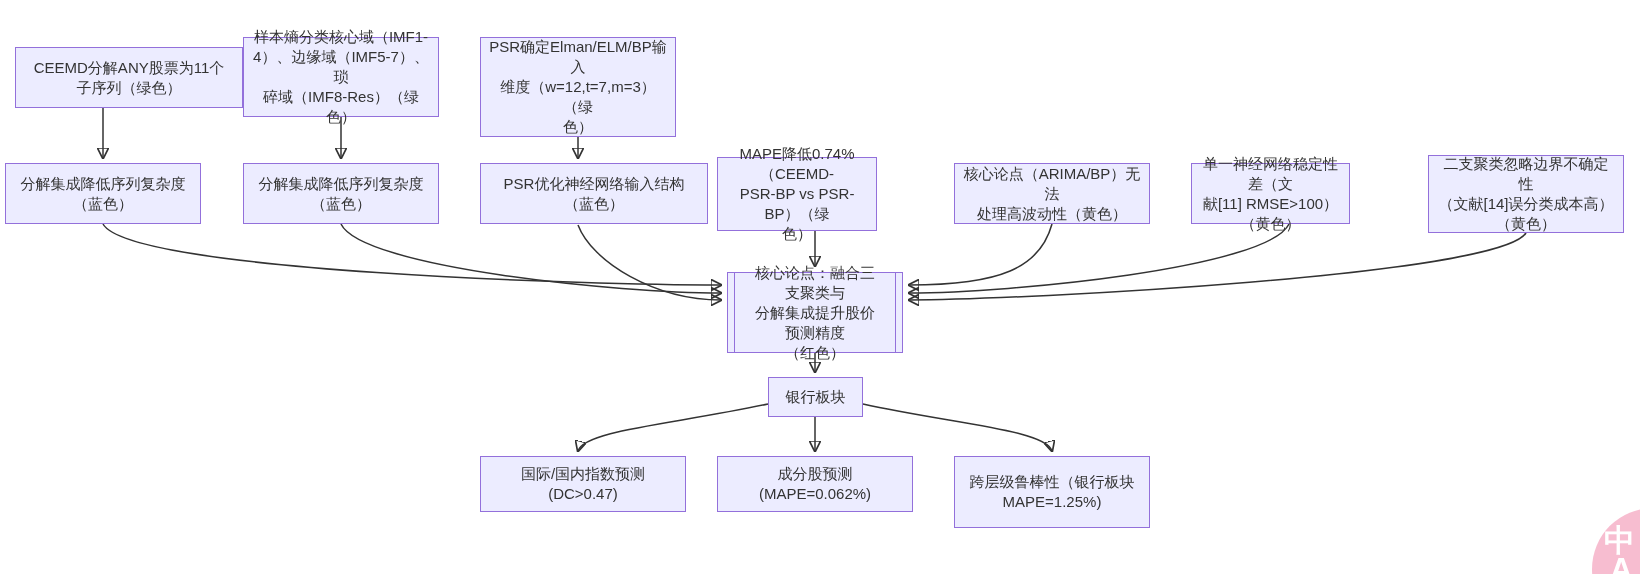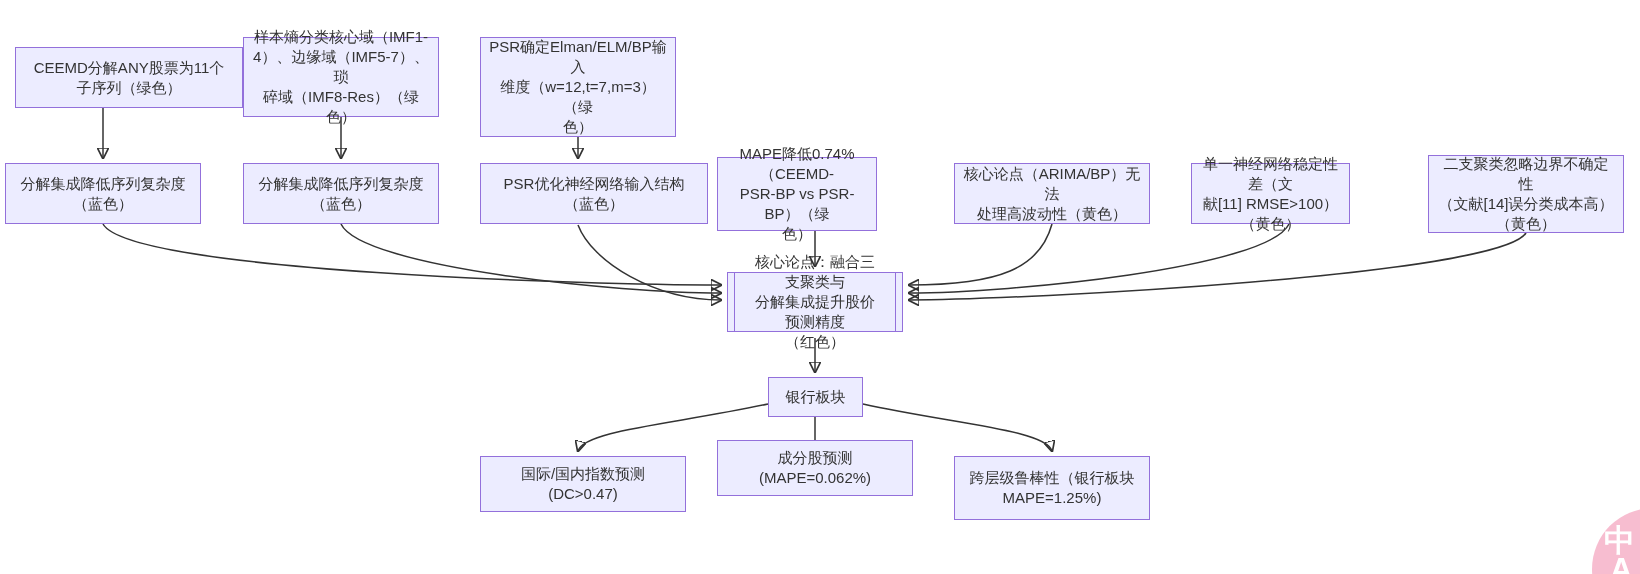--- a/index.html
+++ b/index.html
@@ -136,7 +136,7 @@
 （黄色）</span>
   </div>
 
-  <div class="node subroutine" style="left:727px;top:272px;width:176px;height:60px;padding:4px 24px">
+  <div class="node subroutine" style="left:727px;top:272px;width:176px;height:81px;padding:4px 24px">
     <i class="sidebar-line l"></i>
     <i class="sidebar-line r"></i>
     <span class="label">核心论点：融合三支聚类与

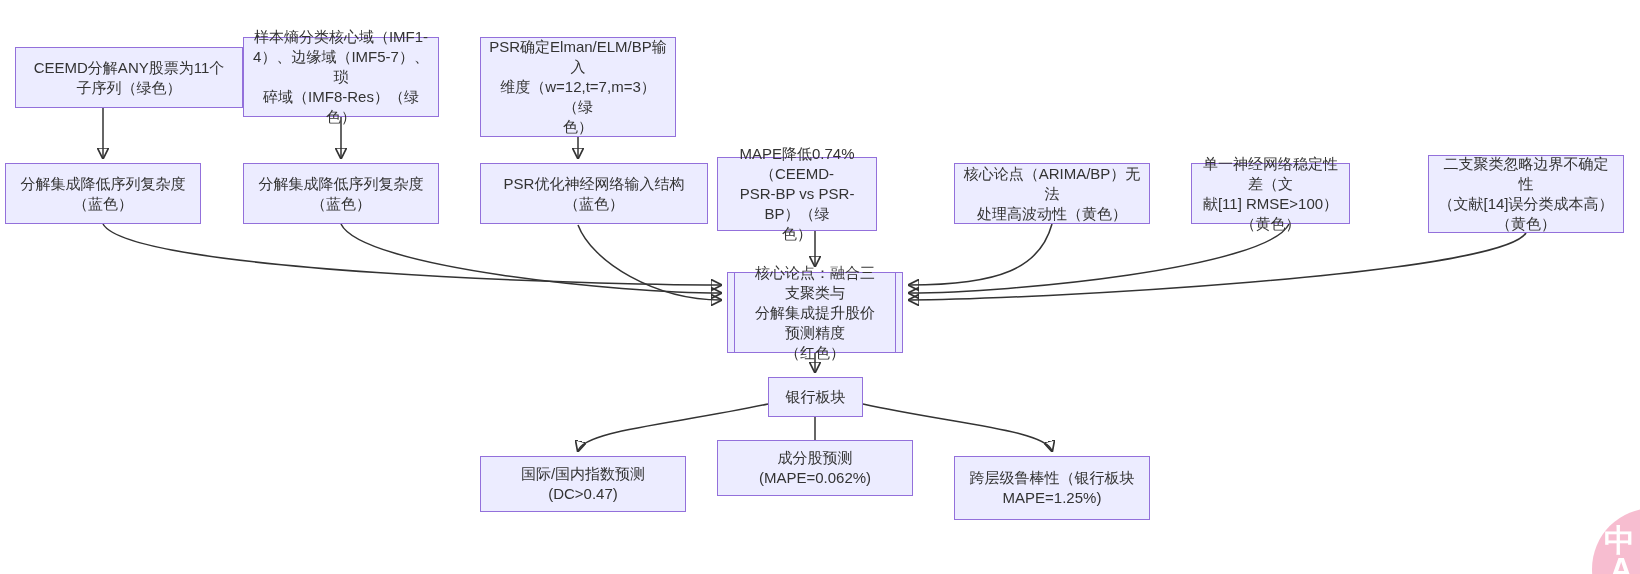--- a/index.html
+++ b/index.html
@@ -153,7 +153,7 @@
 (DC&gt;0.47)</span>
   </div>
 
-  <div class="node" style="left:717px;top:440px;width:196px;height:56px">
+  <div class="node" style="left:717px;top:456px;width:196px;height:56px">
     <span class="label">成分股预测
 (MAPE=0.062%)</span>
   </div>

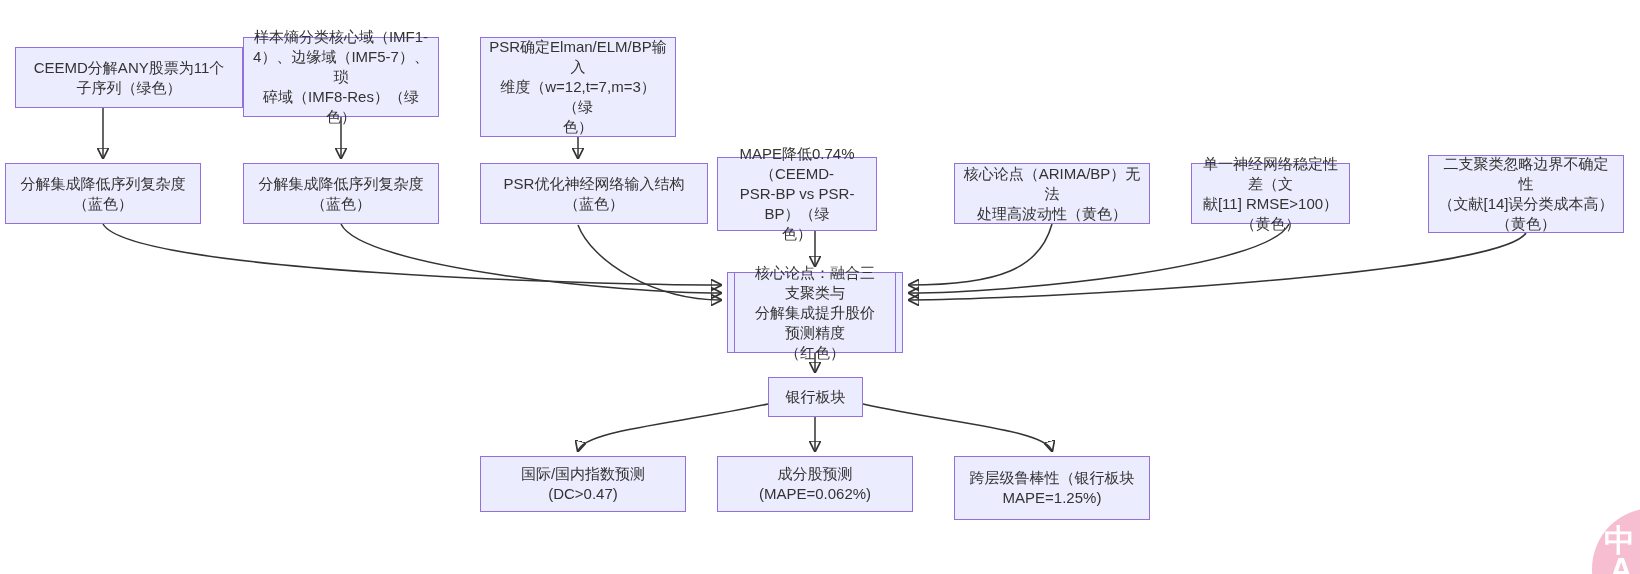--- a/index.html
+++ b/index.html
@@ -158,7 +158,7 @@
 (MAPE=0.062%)</span>
   </div>
 
-  <div class="node" style="left:954px;top:456px;width:196px;height:64px">
+  <div class="node" style="left:954px;top:456px;width:196px;height:72px">
     <span class="label">跨层级鲁棒性（银行板块
 MAPE=1.25%)</span>
   </div>

